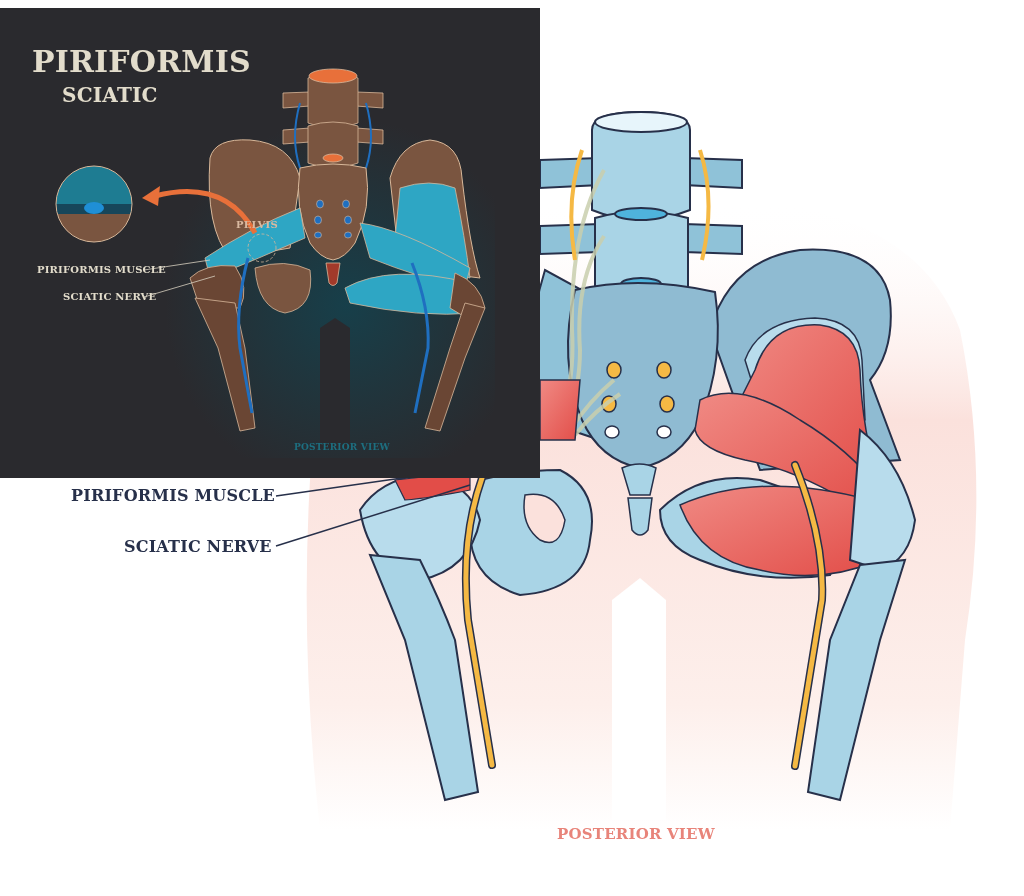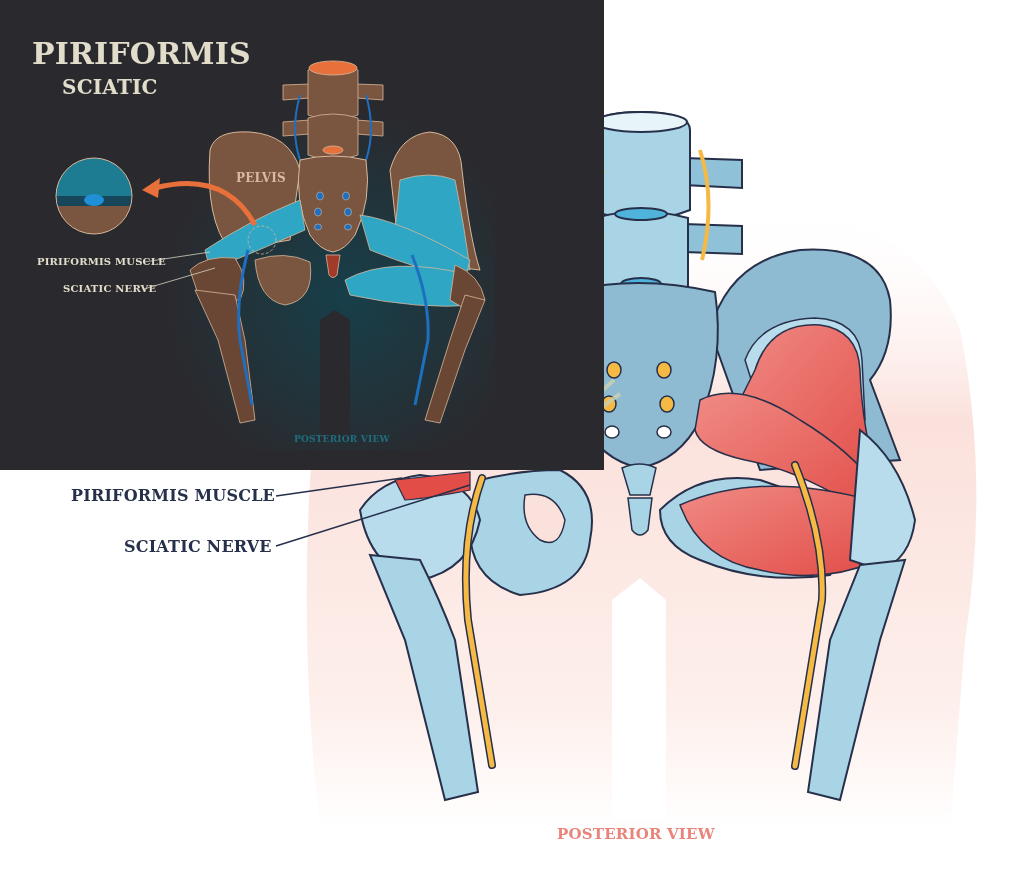--- a/index.html
+++ b/index.html
@@ -16,7 +16,7 @@
   .main-label { color: #27304a; font-size: 16px; }
   .main-view { color: #e8847a; font-size: 15px; }
   .inset {
-    position: absolute; left: 0; top: 0; width: 604px; height: 470px;
+    position: absolute; left: 0; top: 8px; width: 540px; height: 470px;
     background: #2a2a2e; overflow: hidden;
   }
   .inset-title { color: #e2dccb; font-size: 30px; }

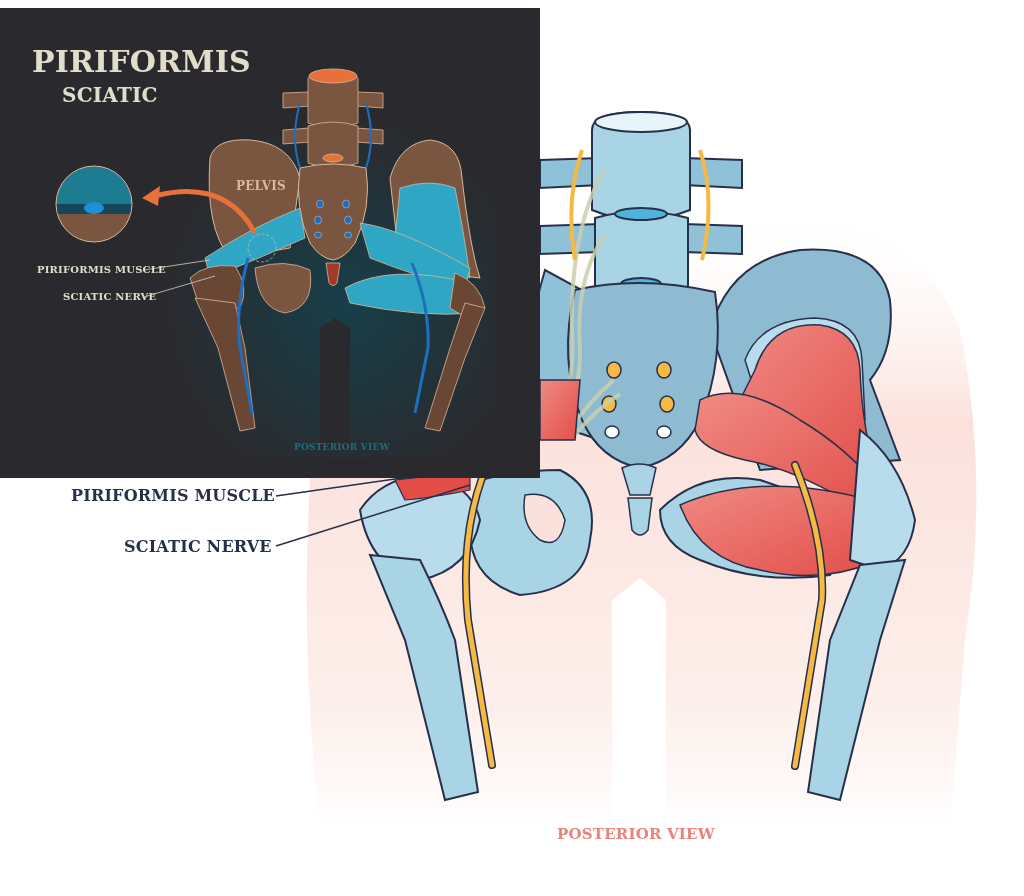--- a/index.html
+++ b/index.html
@@ -22,7 +22,7 @@
   .inset-title { color: #e2dccb; font-size: 30px; }
   .inset-subtitle { color: #e2dccb; font-size: 20px; }
   .inset-label { color: #e2dccb; font-size: 10px; }
-  .inset-pelvis { color: #d9b9a0; font-size: 12px; }
+  .inset-pelvis { color: #d9b9a0; font-size: 10px; margin-top: 40px; }
   .inset-view { color: #1d6f80; font-size: 9px; }
 </style>
 </head>

